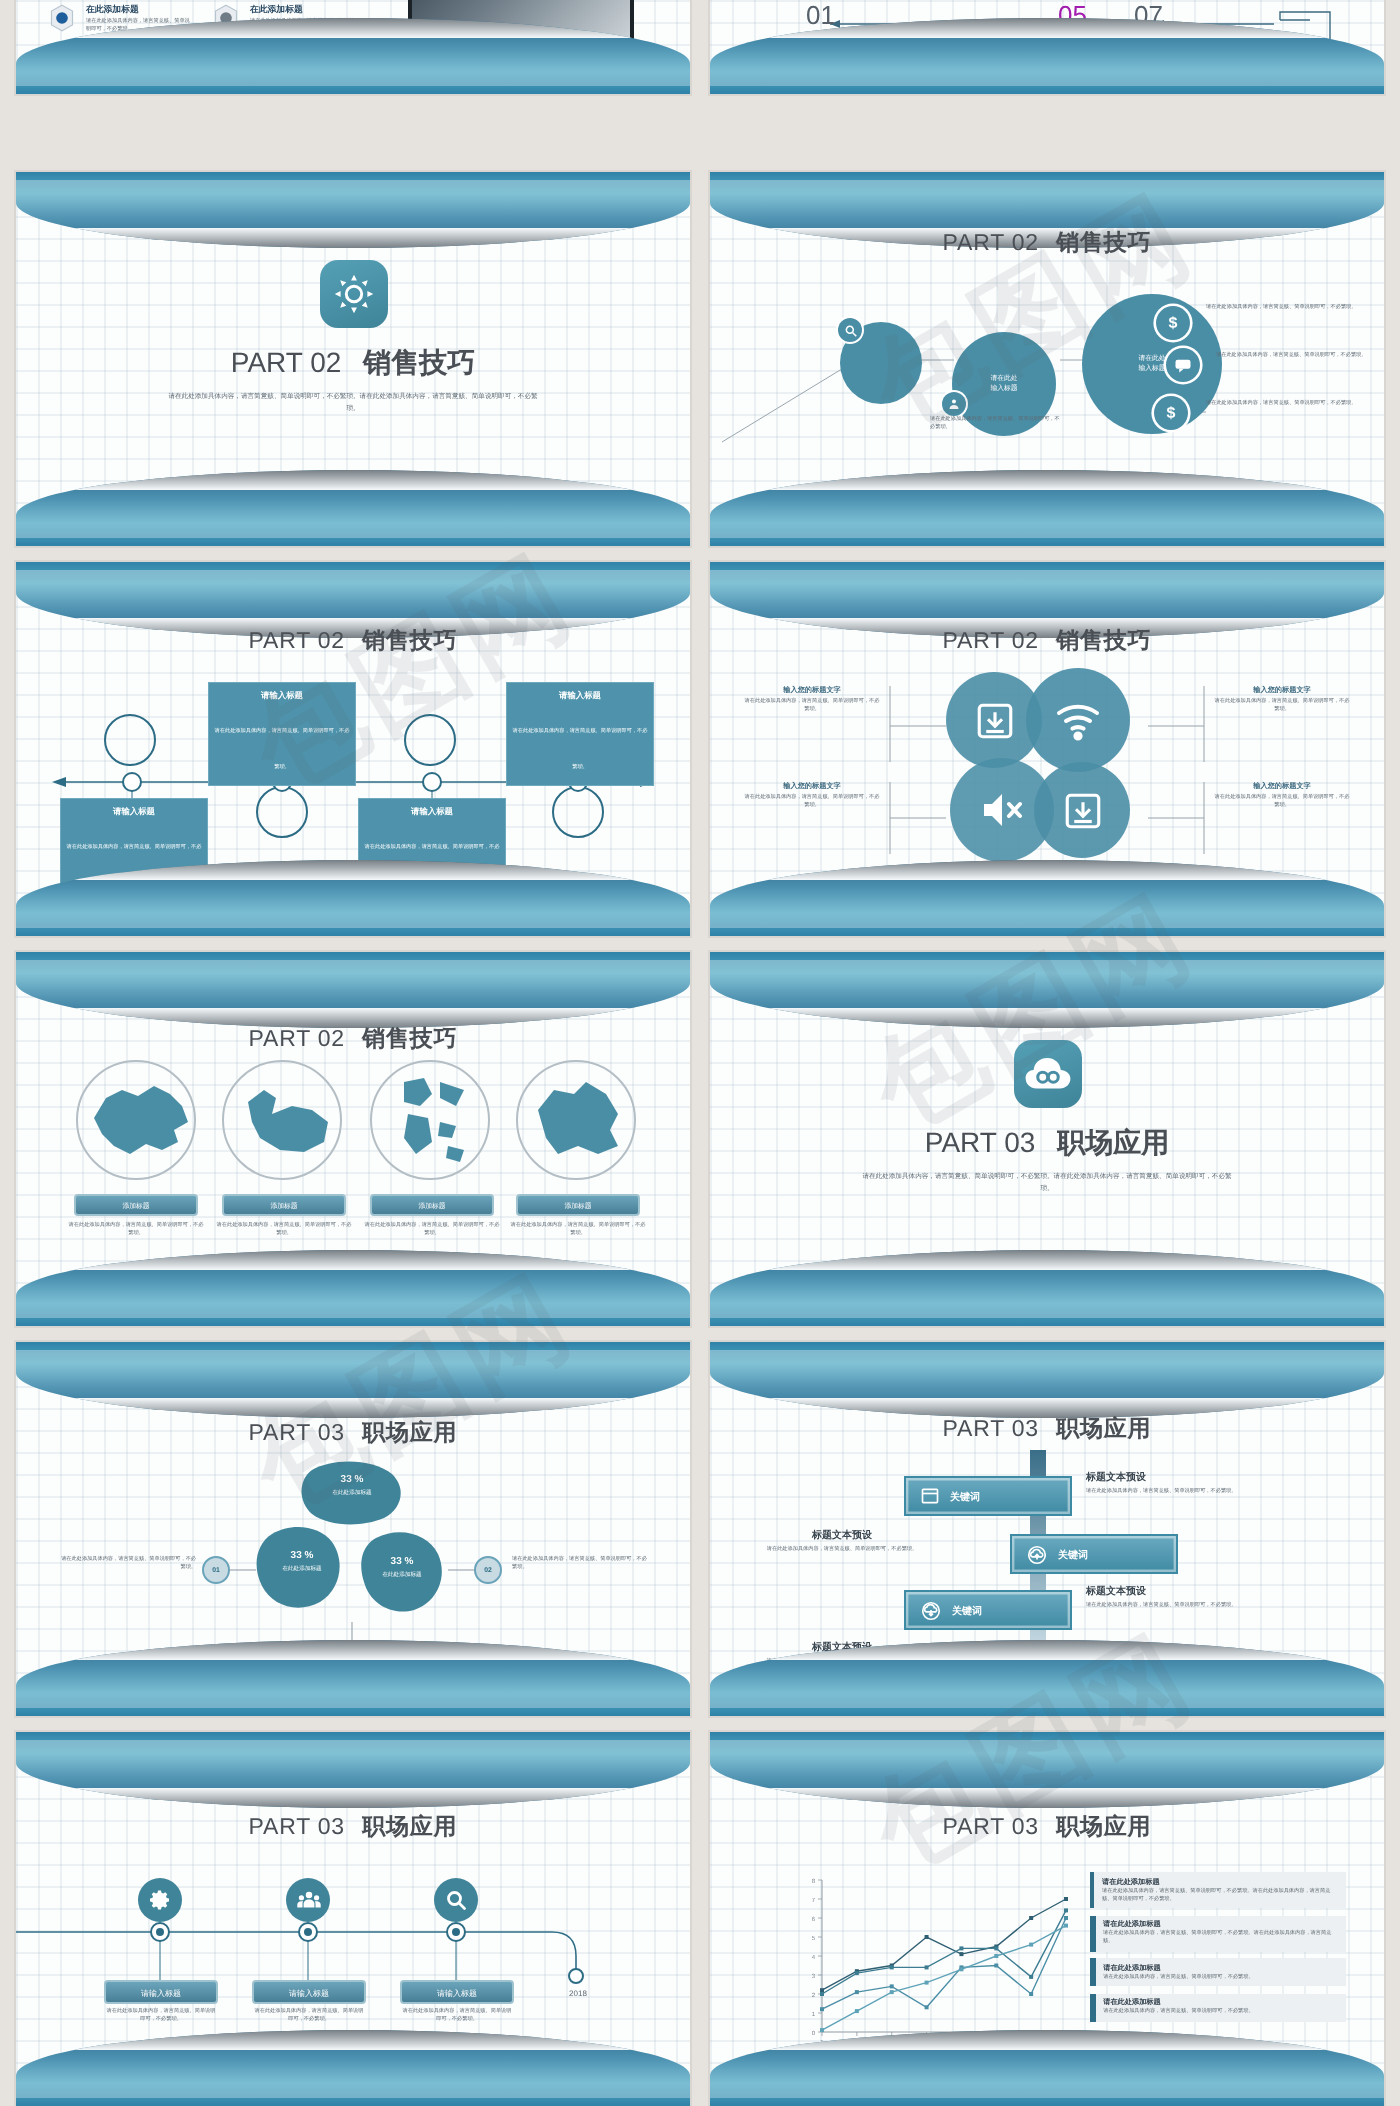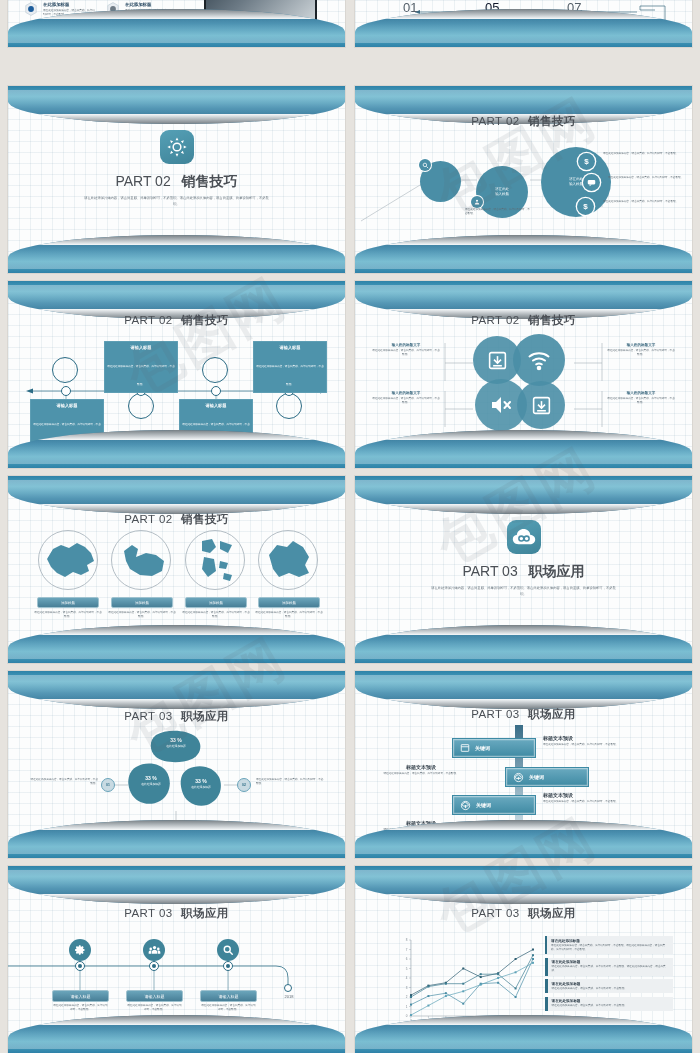--- a/index.html
+++ b/index.html
@@ -166,7 +166,7 @@
         <div class="tiny" style="width:58px;margin-top:1.5px;">请在此处添加具体内容，请言简意赅、简单说明即可，不必繁琐。</div>
       </div>
       <div style="position:absolute;left:130px;top:1px;width:75px;">
-        <div style="font-size:13px;color:#0f172a;line-height:1;">05</div>
+        <div style="font-size:13px;color:#a21caf;line-height:1;margin-left:44px;">05</div>
         <div class="sub" style="margin-top:2px;">请输入标题</div>
         <div class="tiny" style="width:58px;margin-top:1.5px;">请在此处添加具体内容，请言简意赅、简单说明即可，不必繁琐。</div>
       </div>

